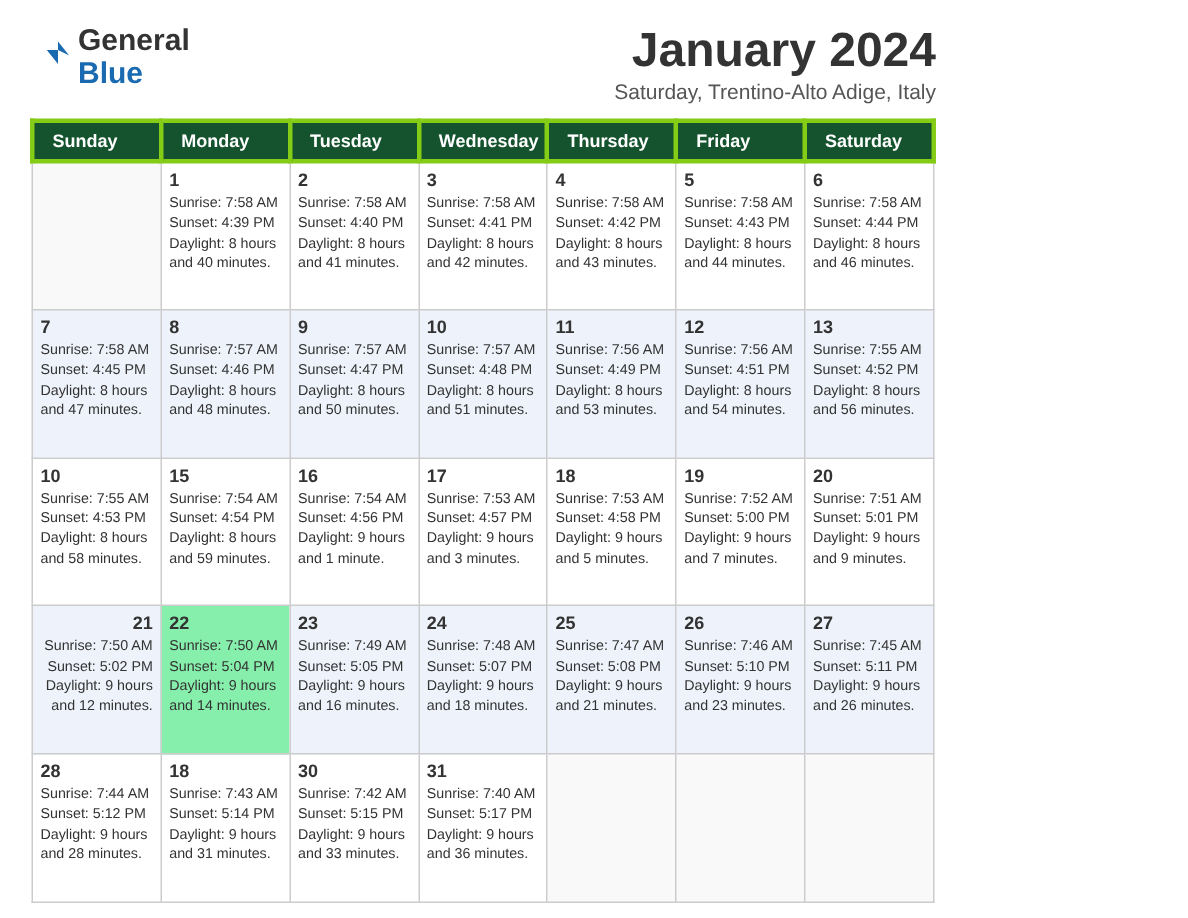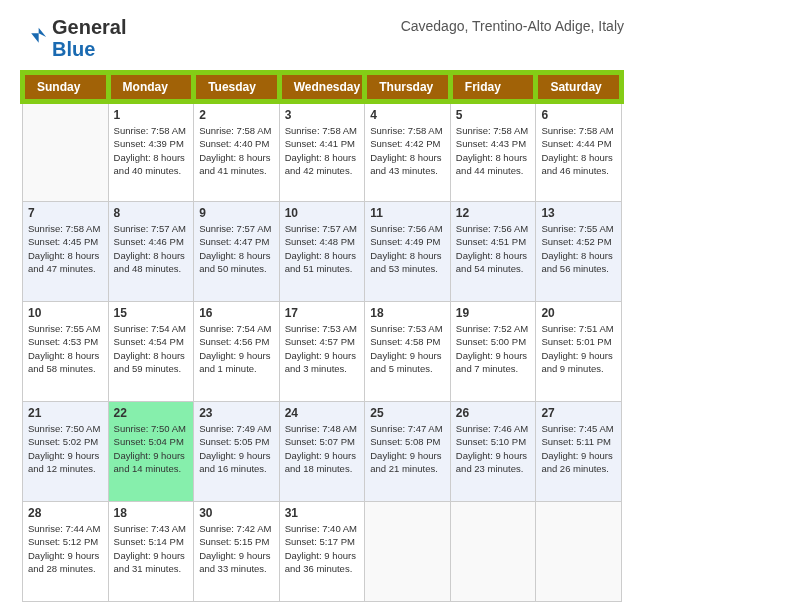--- a/index.html
+++ b/index.html
@@ -105,6 +105,7 @@
       </div>
     </div>
     <div class="title-area">
+      <div class="month-title">January 2024</div>
       <div class="location-title">Cavedago, Trentino-Alto Adige, Italy</div>
     </div>
   </div>

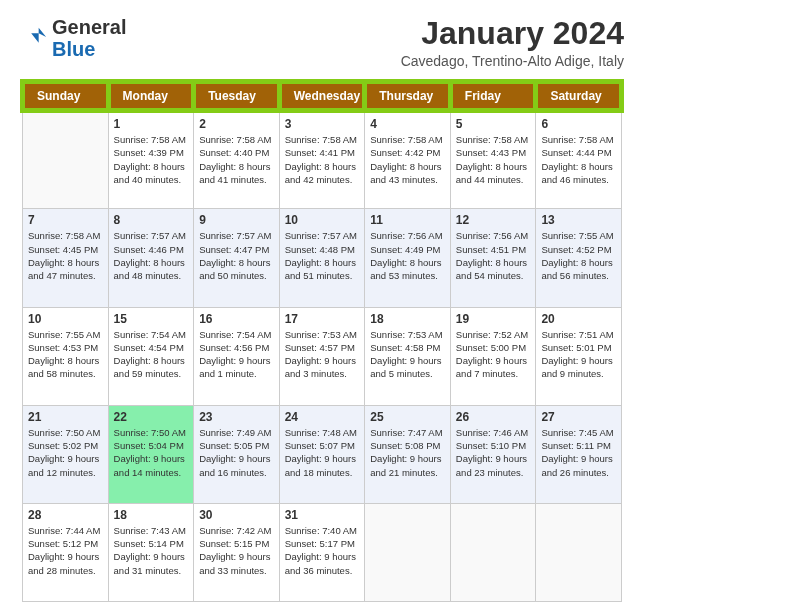--- a/index.html
+++ b/index.html
@@ -106,7 +106,7 @@
     </div>
     <div class="title-area">
       <div class="month-title">January 2024</div>
-      <div class="location-title">Cavedago, Trentino-Alto Adige, Italy</div>
+      <div class="location-title">Saturday, Trentino-Alto Adige, Italy</div>
     </div>
   </div>
 

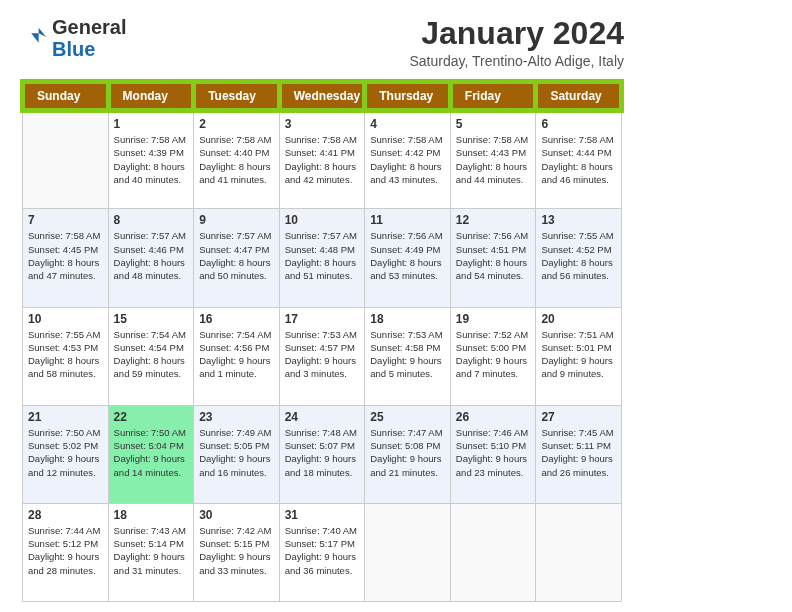--- a/index.html
+++ b/index.html
@@ -61,13 +61,13 @@
       table-layout: fixed;
     }
     .calendar th {
-      background: #a16207;
+      background: #14532d;
       color: #fff;
       font-size: 12px;
       font-weight: bold;
       padding: 5px 12px;
       text-align: left;
-      border: 5px solid #84cc16;
+      border: 3px solid #84cc16;
     }
     .calendar td {
       border: 1px solid #ccc;

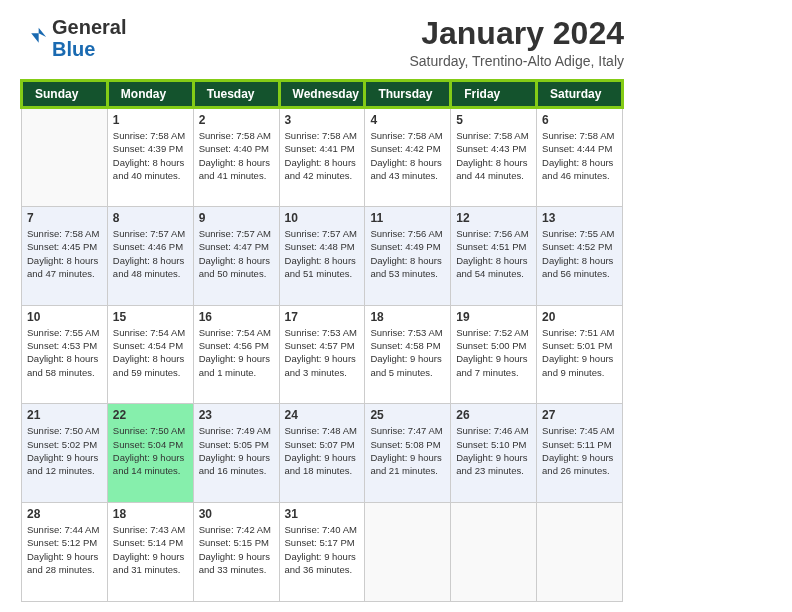--- a/index.html
+++ b/index.html
@@ -211,7 +211,7 @@
           </td>
         </tr>
         <tr>
-          <td style="background: rgb(238, 242, 250);">
+          <td style="background: rgb(238, 242, 250); text-align: right;">
             <span class="day-number">21</span>
             <div class="day-info">Sunrise: 7:50 AM<br>Sunset: 5:02 PM<br>Daylight: 9 hours and 12 minutes.</div>
           </td>

